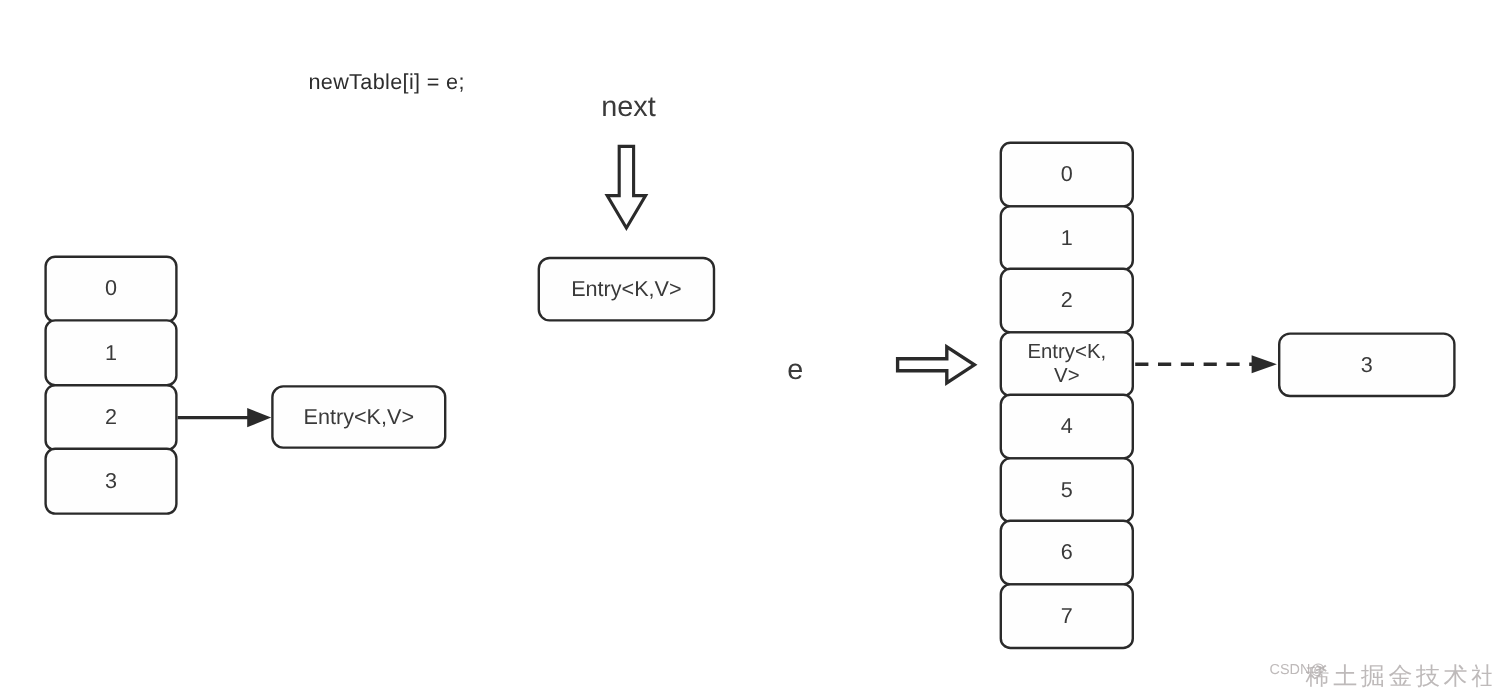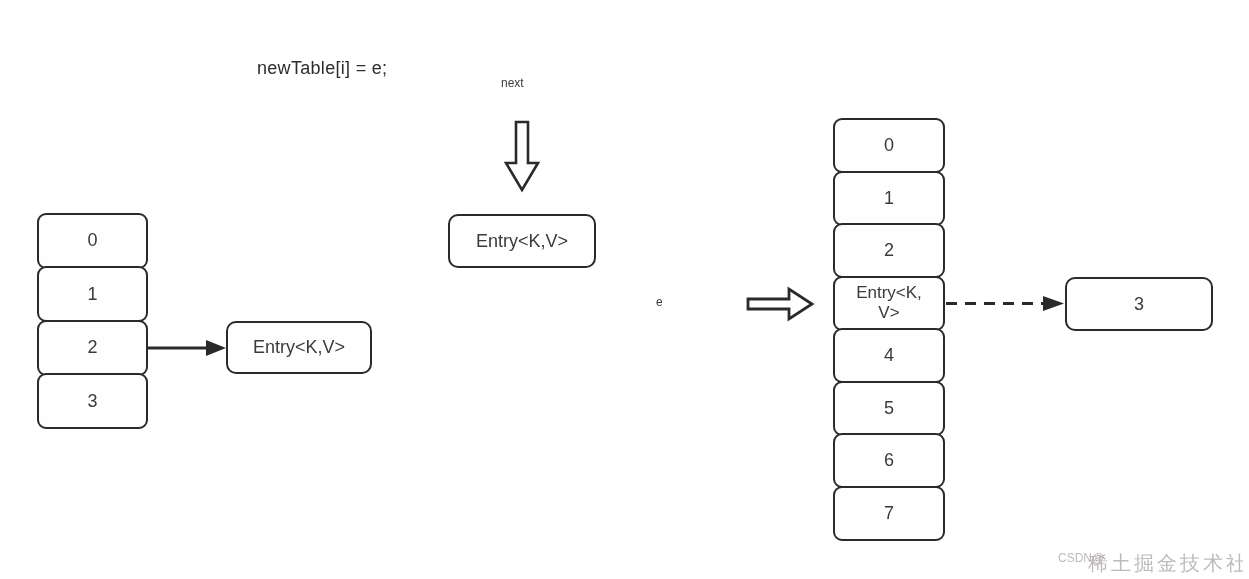--- a/index.html
+++ b/index.html
@@ -21,7 +21,7 @@
     letter-spacing: 0.3px;
   }
   .label {
-    font-size: 12px;
+    font-size: 24px;
     color: #3a3a3a;
   }
   .label-next { left: 501px; top: 76px; }

